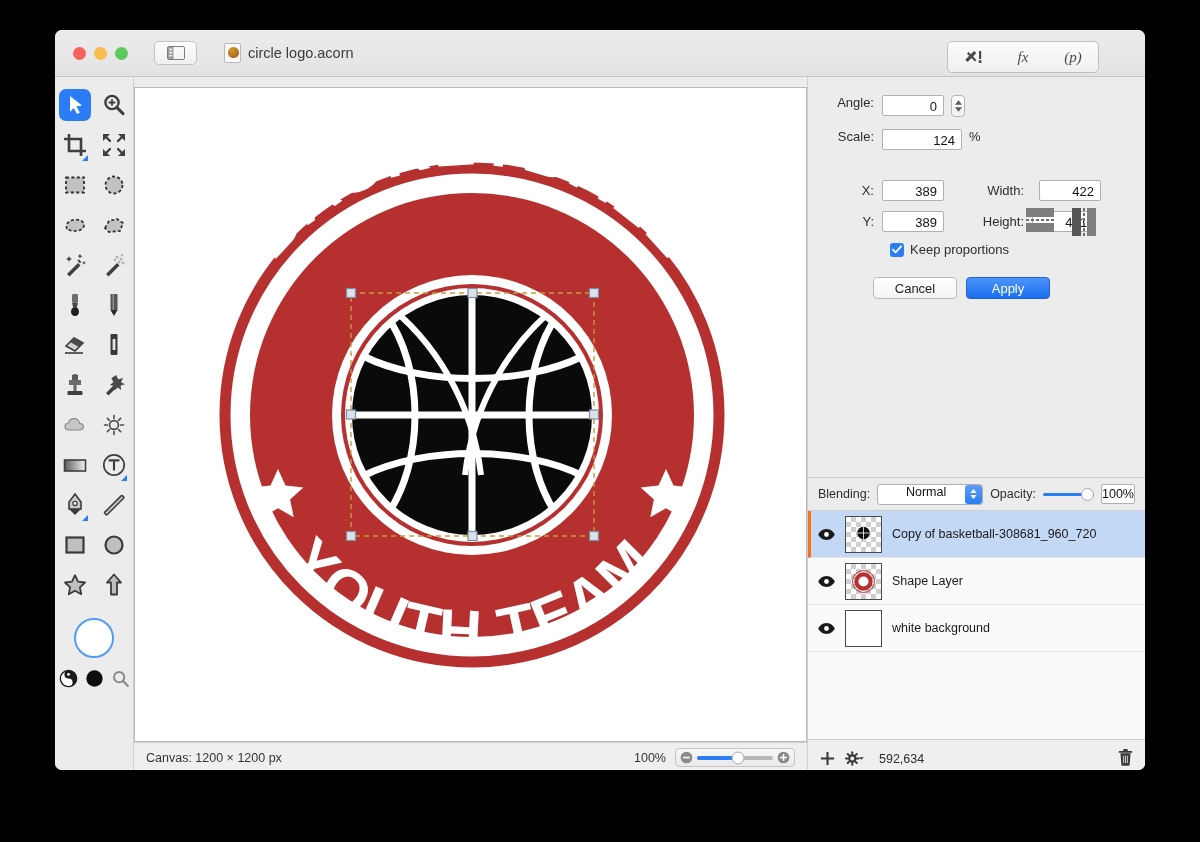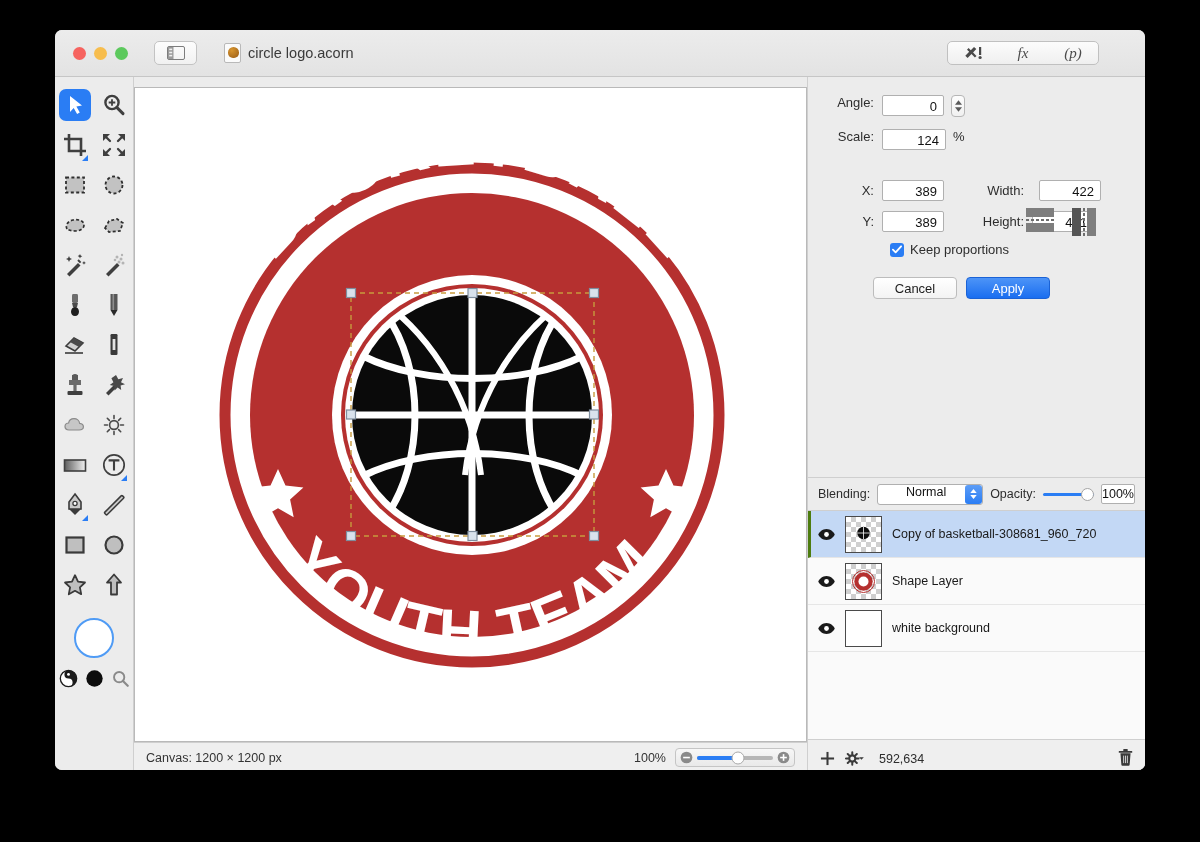--- a/index.html
+++ b/index.html
@@ -55,7 +55,7 @@
   .tb-right {
     position: absolute; right: 46px; top: 11px;
     display: flex; align-items: flex-end;
-    height: 24px; border: 1px solid #c0c0c0; border-radius: 5px;
+    height: 32px; border: 1px solid #c0c0c0; border-radius: 5px;
     background: linear-gradient(#fcfcfc,#efefef);
     overflow: hidden;
   }

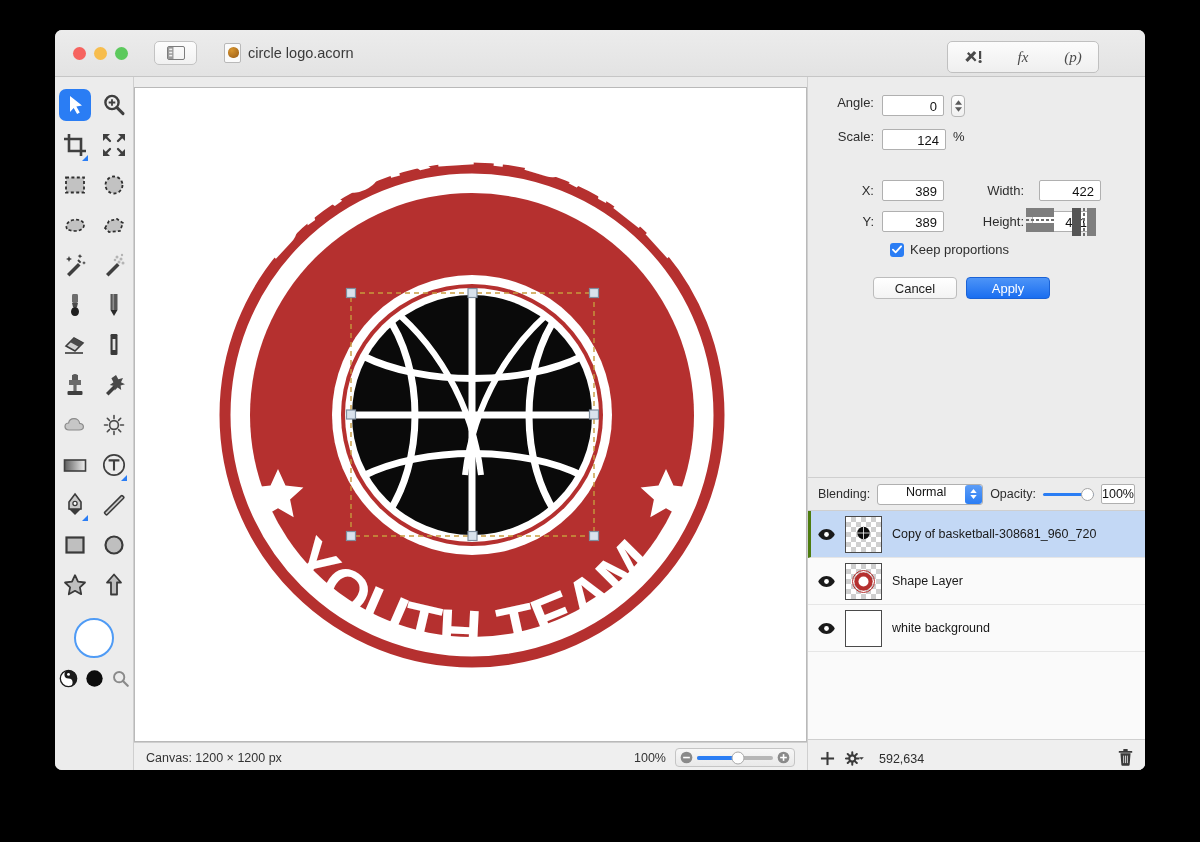--- a/index.html
+++ b/index.html
@@ -599,7 +599,7 @@
 
         <div class="frow">
           <div class="flabel" style="width:52px">Scale:</div>
-          <div class="num" style="width:64px;margin-left:8px">124</div>
+          <div class="num" style="width:80px;margin-left:8px">124</div>
           <div class="pct">%</div>
         </div>
 

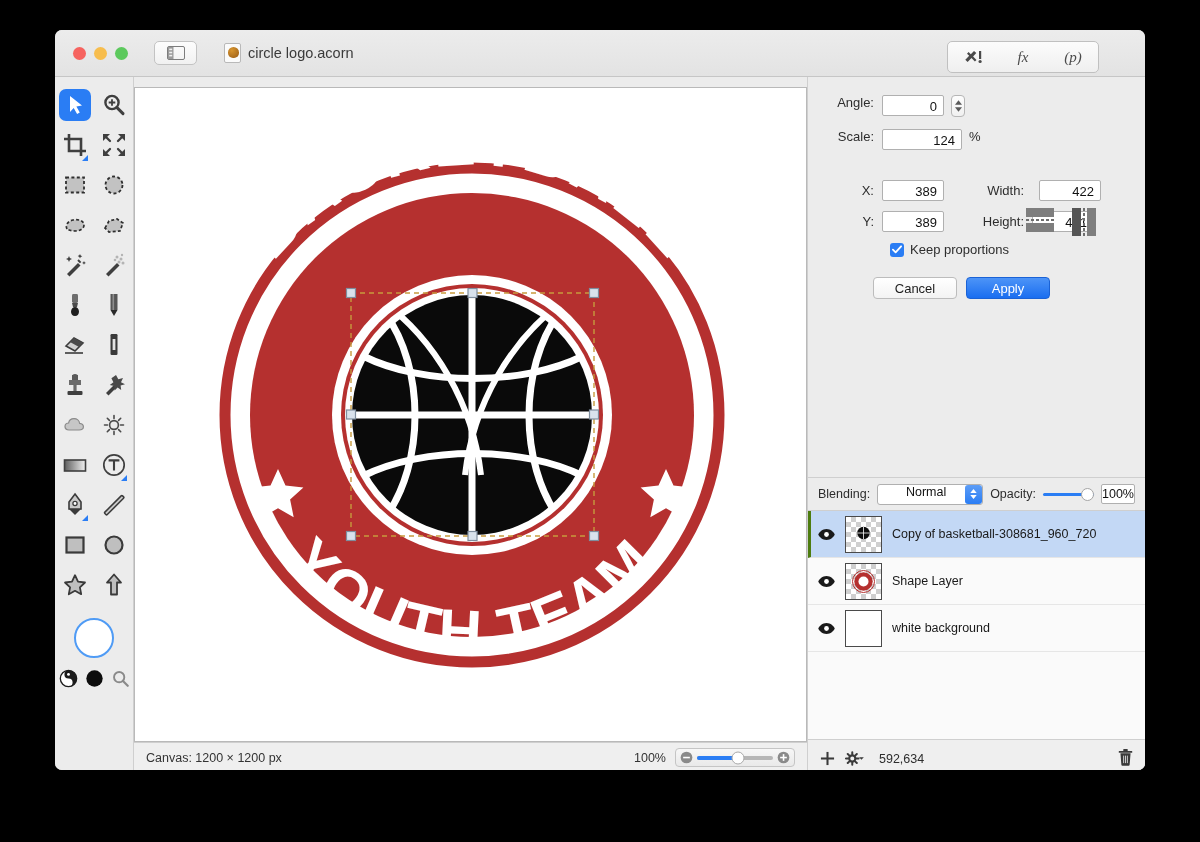--- a/index.html
+++ b/index.html
@@ -206,7 +206,7 @@
     padding-left: 10px; gap: 10px;
     border-bottom: 1px solid #e6e6e6;
   }
-  .layer.active { background: #c3d8f5; border-left: 3px solid #4d7c0f; padding-left: 7px; }
+  .layer.active { background: #c3d8f5; border-left: 3px solid #f97316; padding-left: 7px; }
   .eye { width: 17px; display: flex; justify-content: center; }
   .thumb {
     width: 37px; height: 37px; border: 1px solid #4a4a4a; background: #fff;

